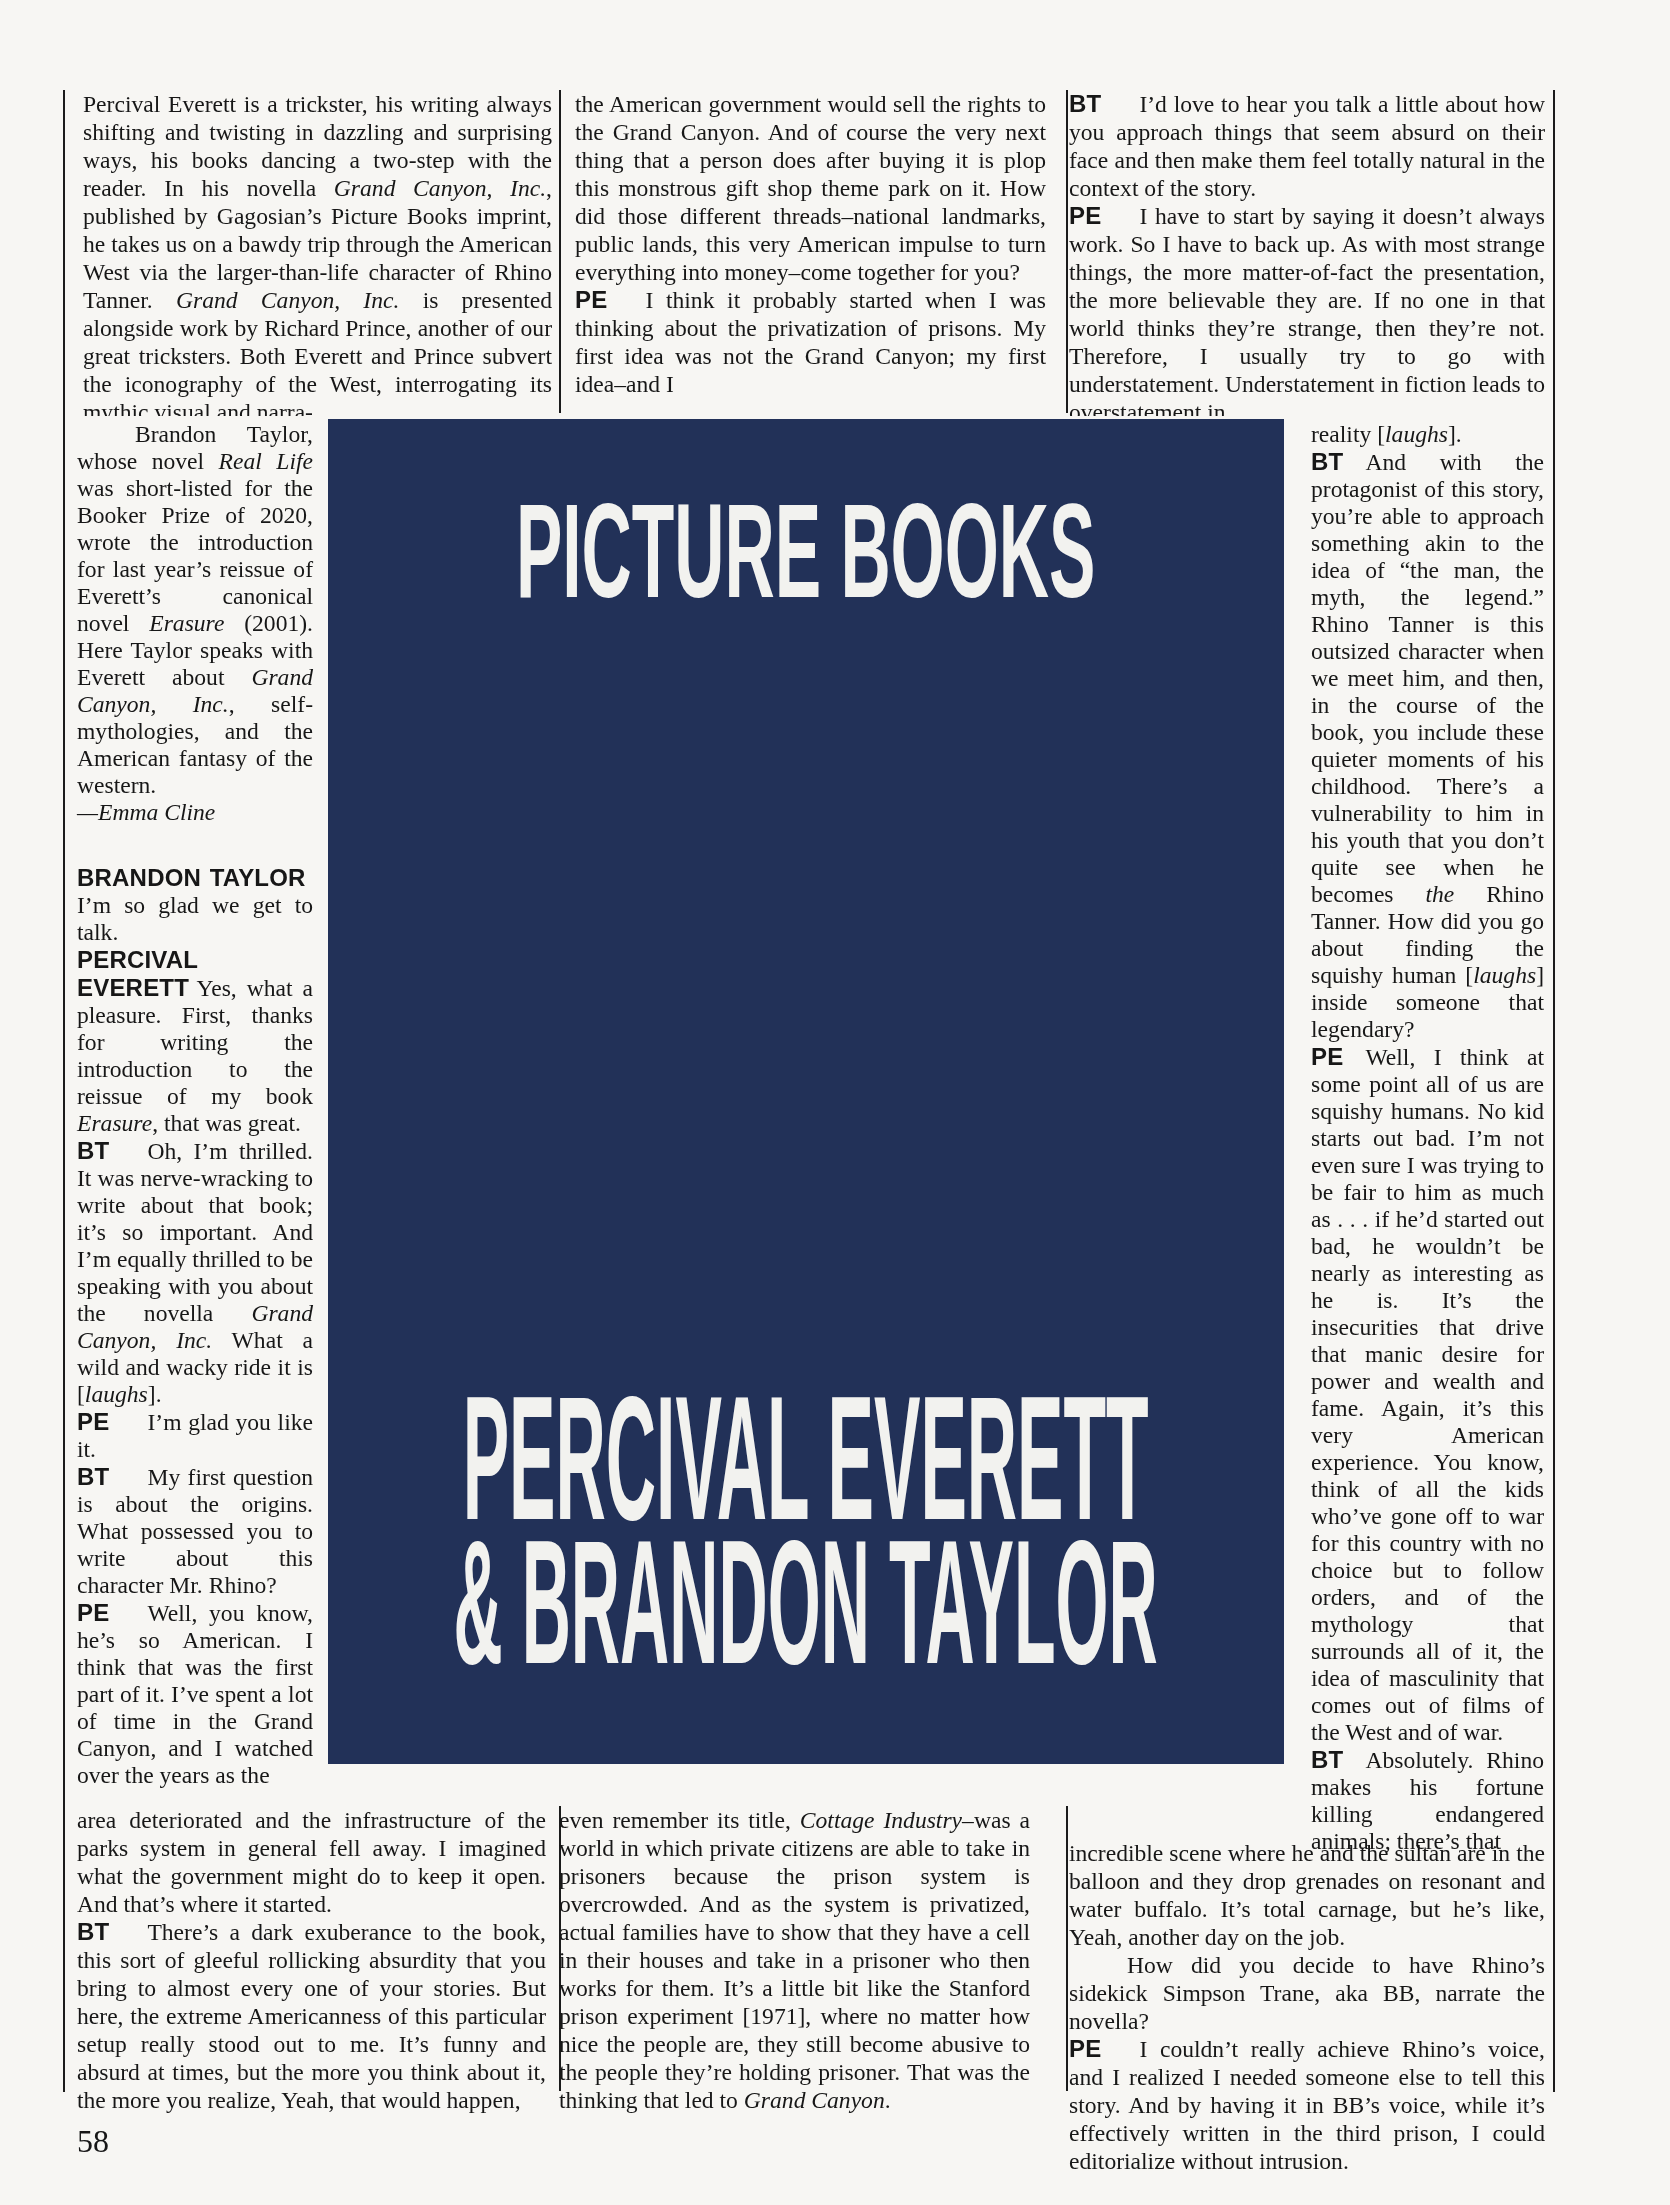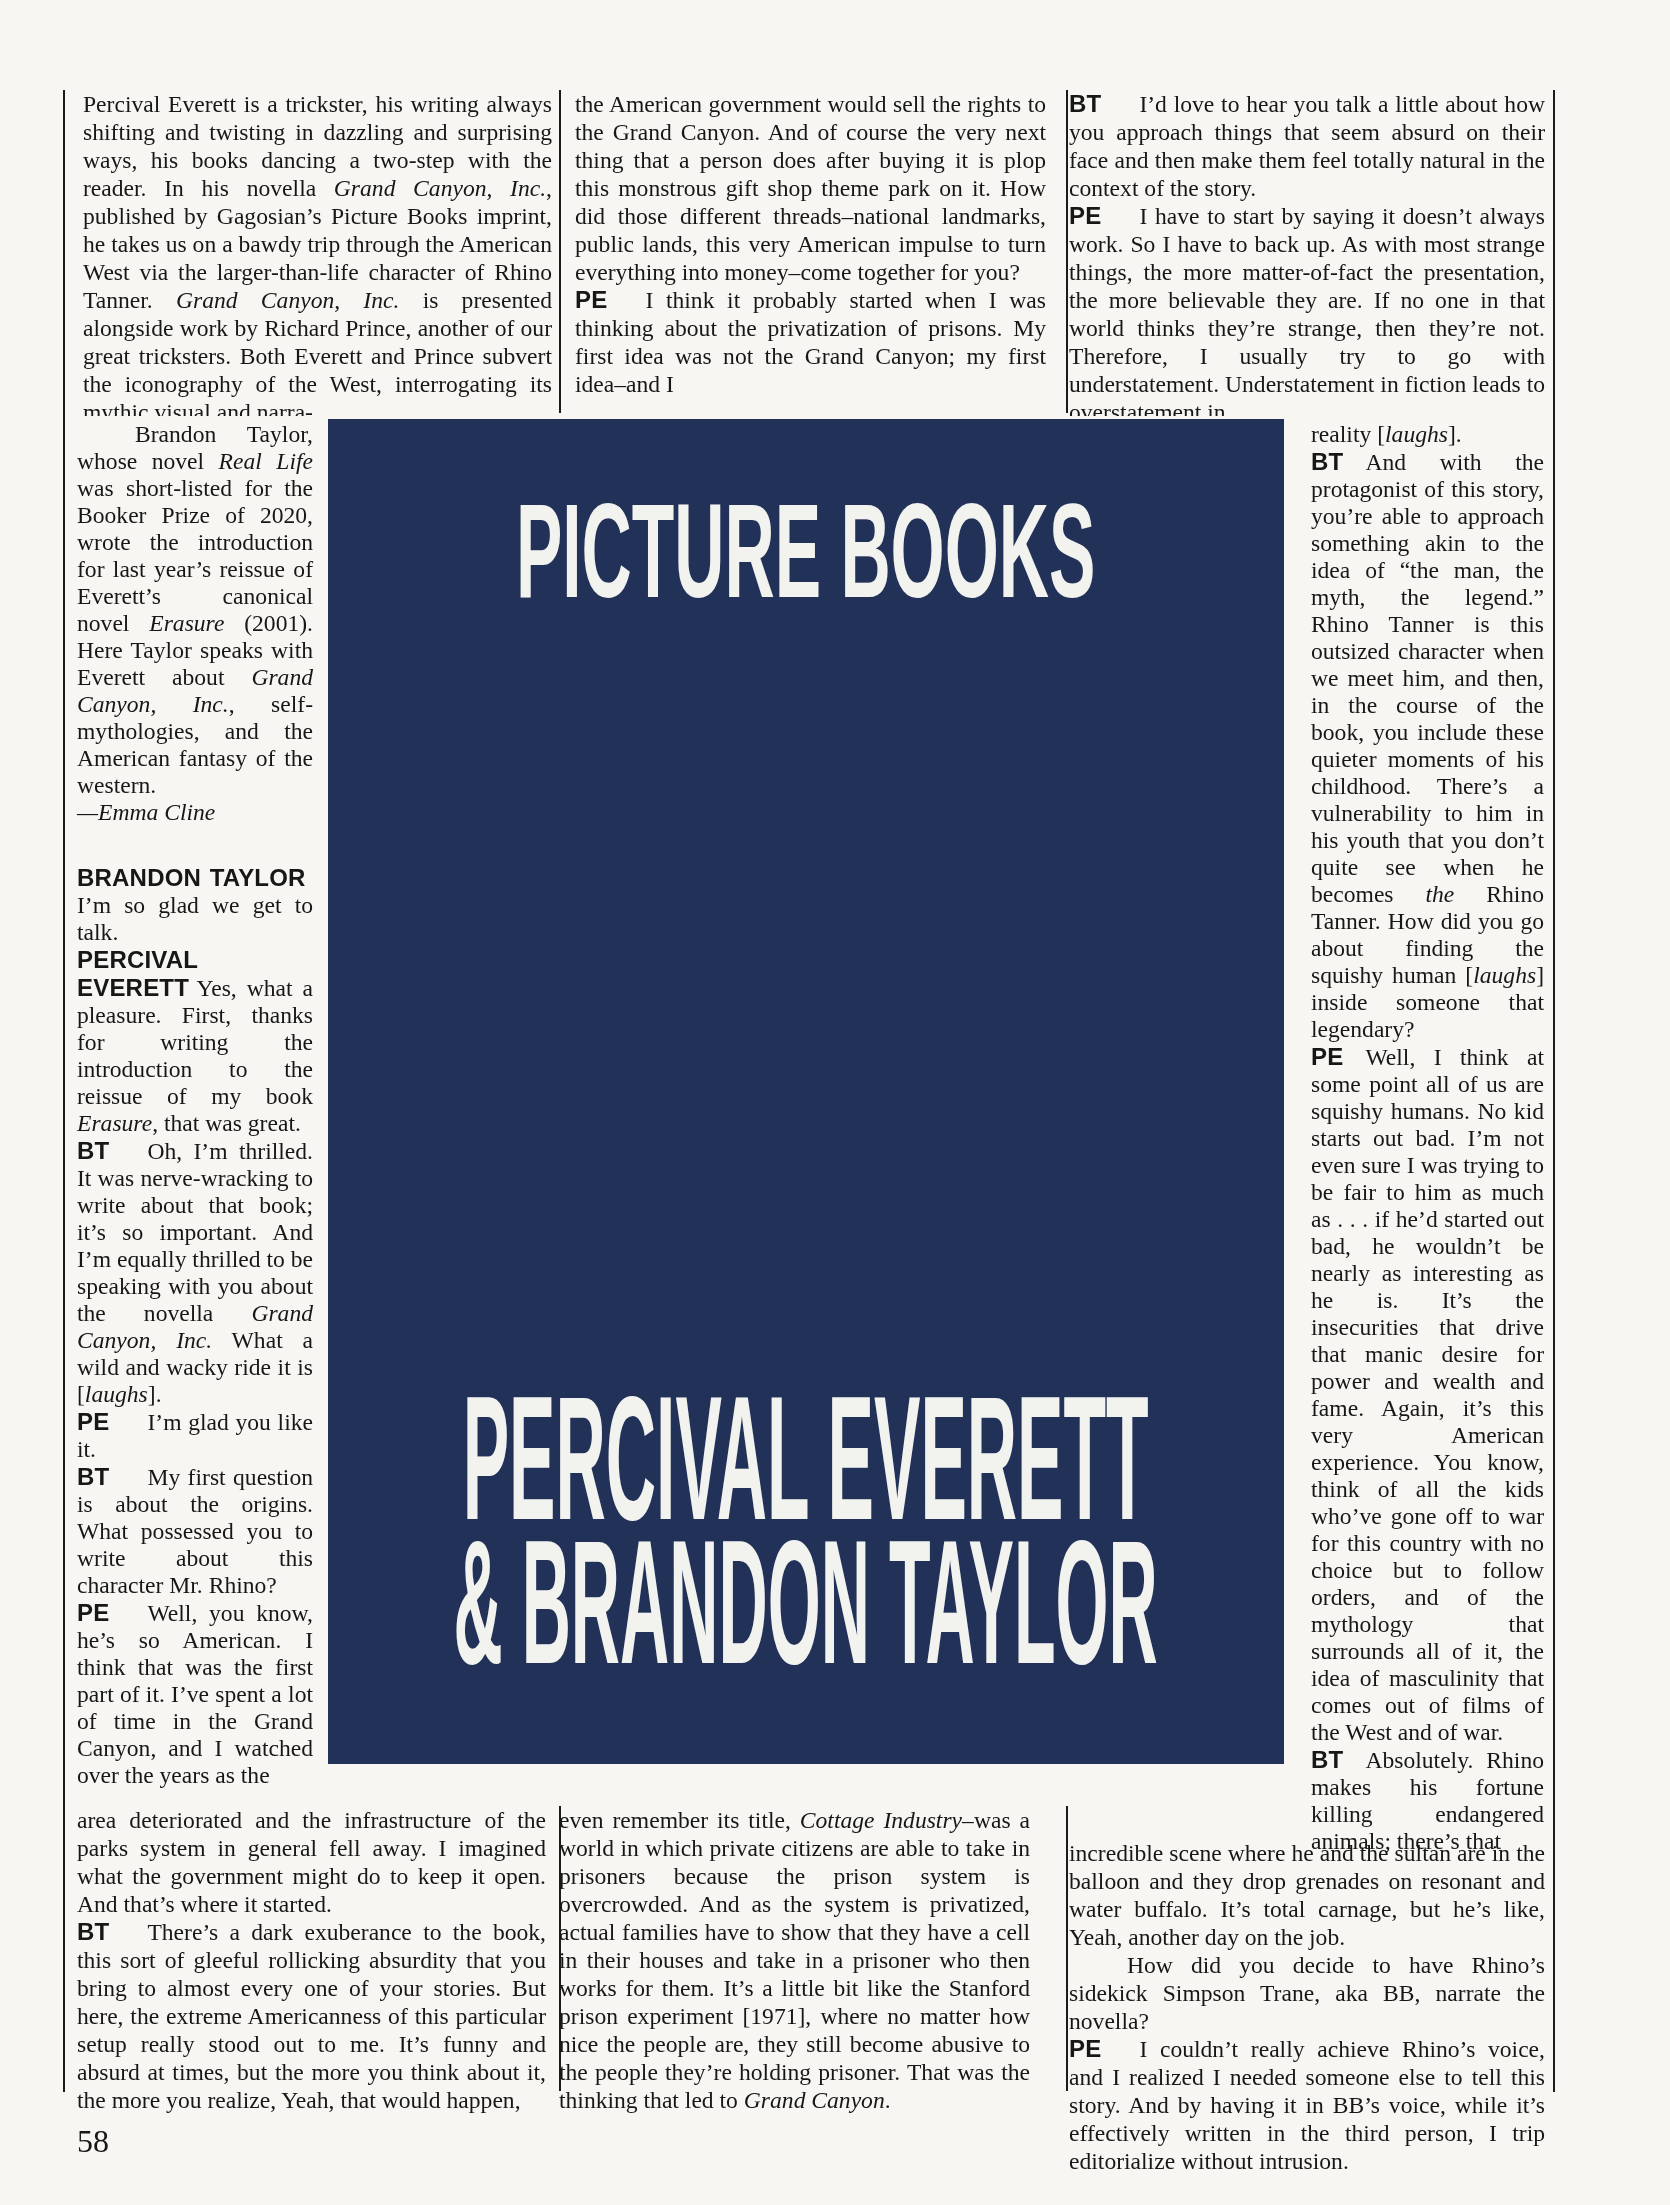--- a/index.html
+++ b/index.html
@@ -104,7 +104,7 @@
   <div class="abs col" style="left:1069px; top:1839px; width:476px;">
       <p class="para"><span>incredible scene where he and the sultan are in the balloon and they drop grenades on resonant and water buffalo. It’s total carnage, but he’s like, Yeah, another day on the job.</span></p>
       <p class="para indent"><span>How did you decide to have Rhino’s sidekick Simpson Trane, aka BB, narrate the novella?</span></p>
-      <p class="para"><span class="speaker">PE</span><span class="tab"></span><span>I couldn’t really achieve Rhino’s voice, and I realized I needed someone else to tell this story. And by having it in BB’s voice, while it’s effectively written in the third person, I trip editorialize without intrusion.</span></p>
+      <p class="para"><span class="speaker">PE</span><span class="tab"></span><span>I couldn’t really achieve Rhino’s voice, and I realized I needed someone else to tell this story. And by having it in BB’s voice, while it’s effectively written in the third prison, I could editorialize without intrusion.</span></p>
     </div>
 
   <div class="abs" id="page-number" style="left:77px; top:2123px;">58</div>

